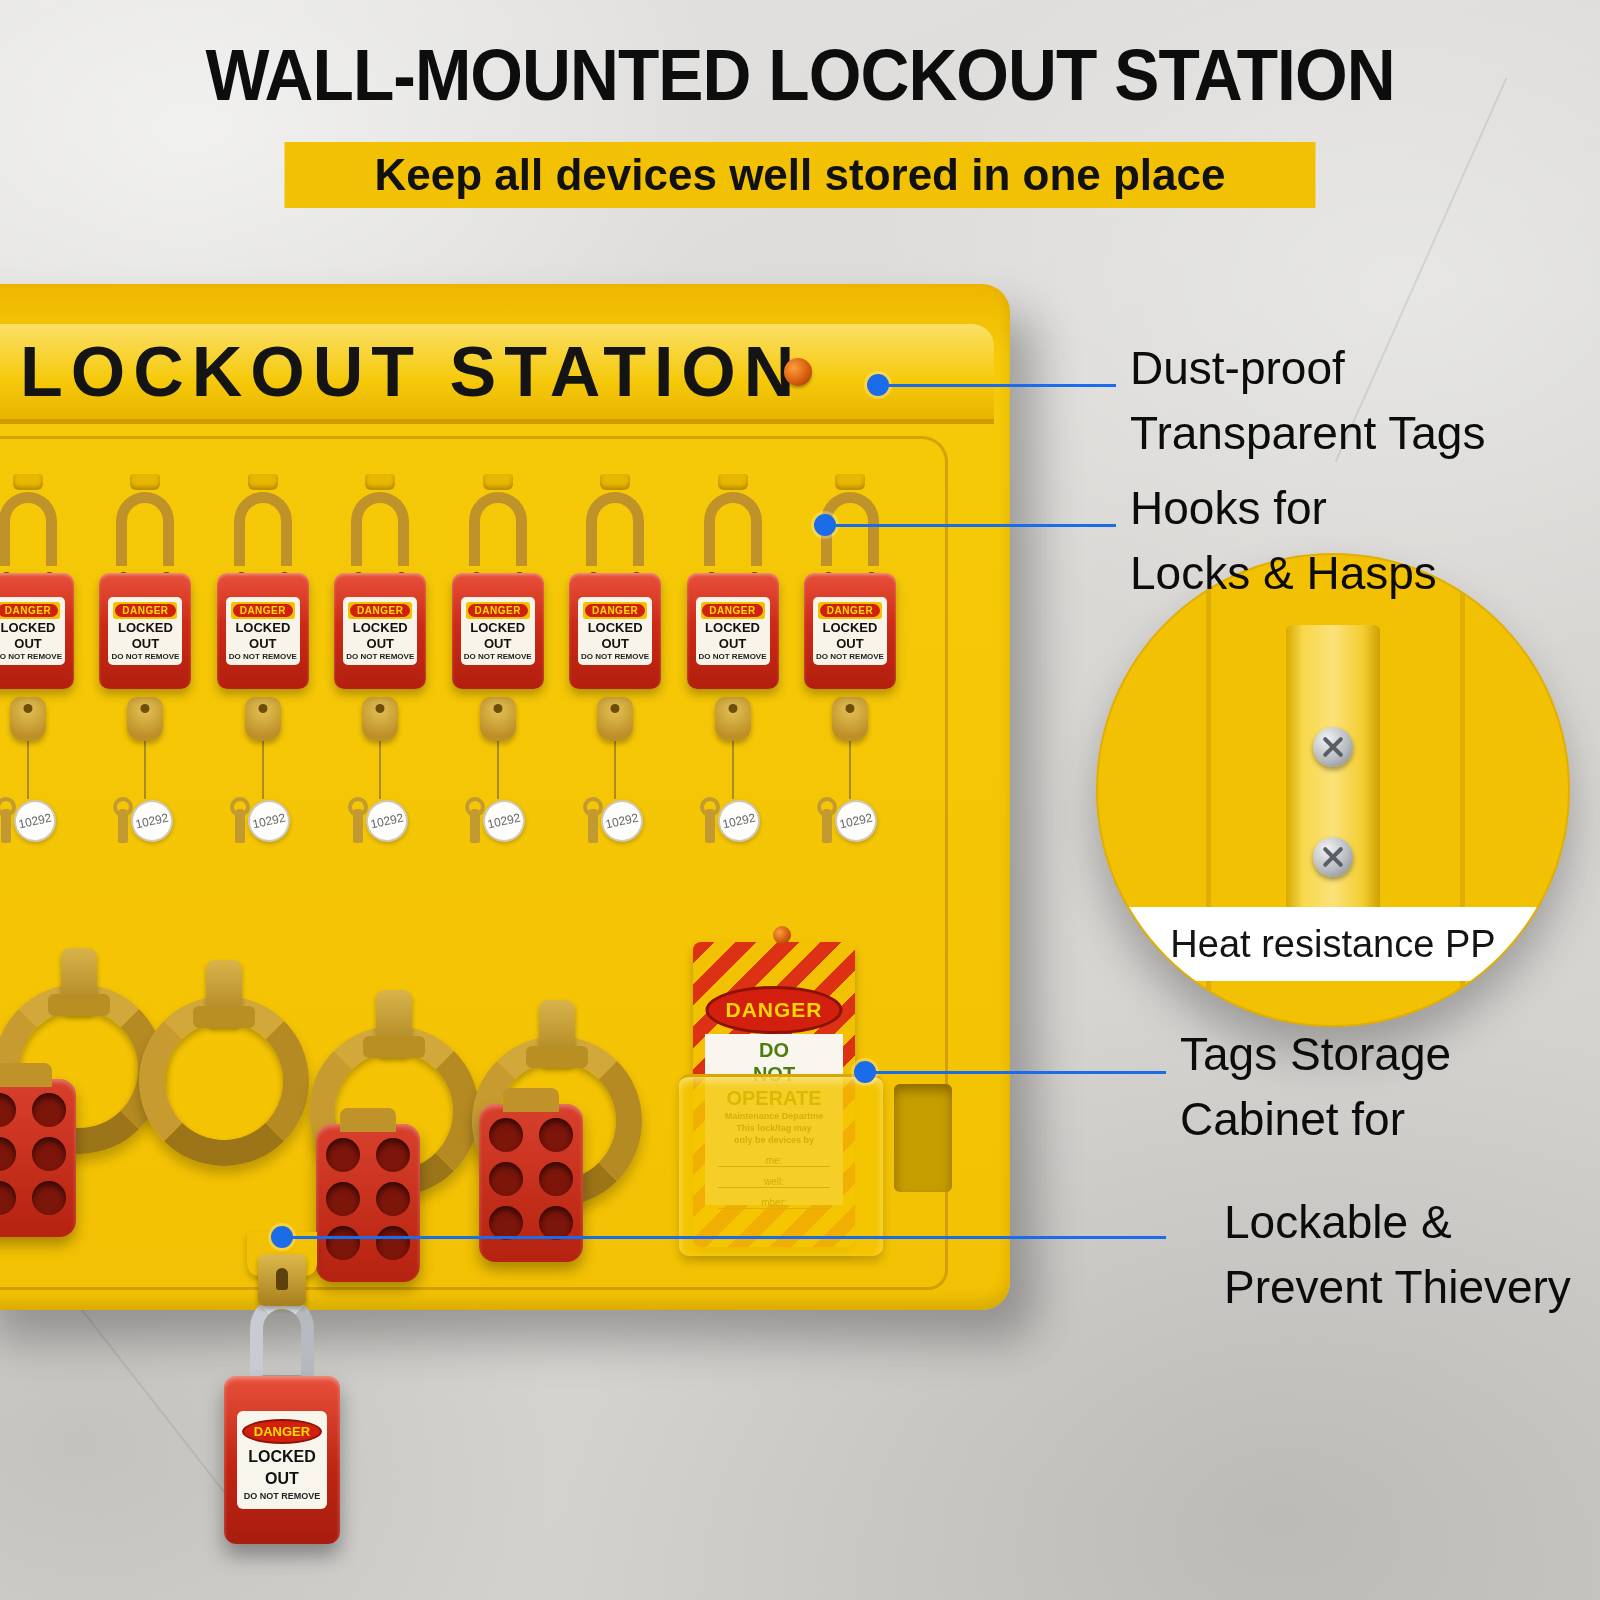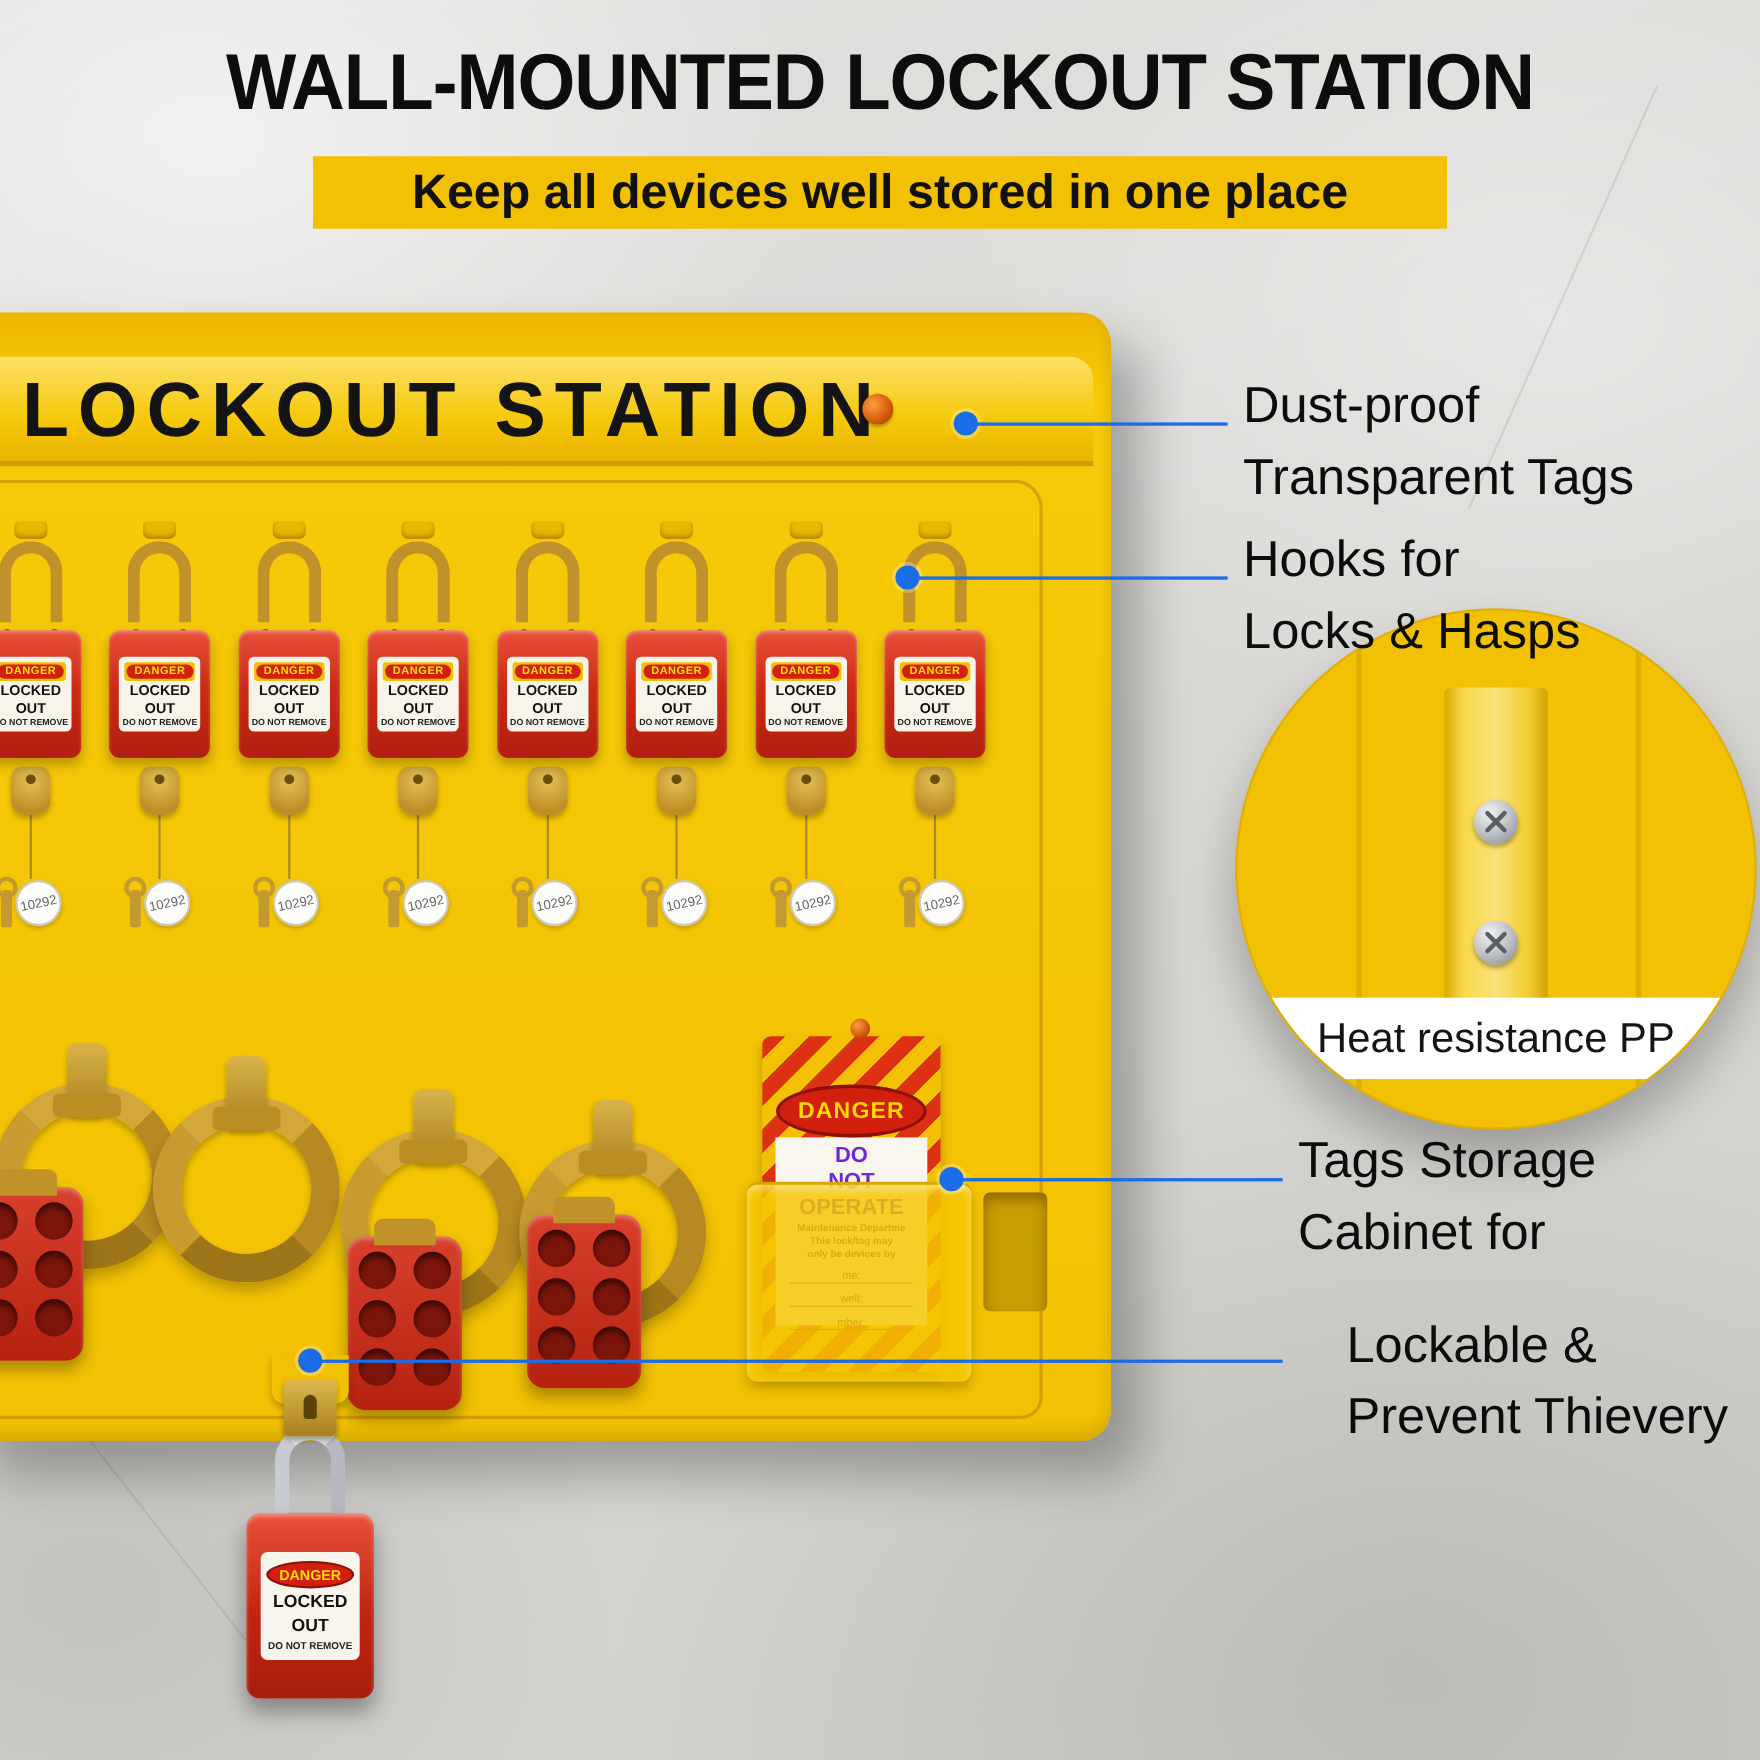--- a/index.html
+++ b/index.html
@@ -166,7 +166,7 @@
   .bl-remove { font-size:9px; font-weight:bold; color:#222; white-space:nowrap; }
 
   
-  .inset-circle { position:absolute; left:1123px; top:553px; width:474px; height:474px; border-radius:50%;
+  .inset-circle { position:absolute; left:1096px; top:553px; width:474px; height:474px; border-radius:50%;
     background:var(--board-yellow,#f0bf00); overflow:hidden;
     border:2px solid rgba(210,160,0,.55);
     box-shadow:0 26px 44px rgba(0,0,0,.26); }

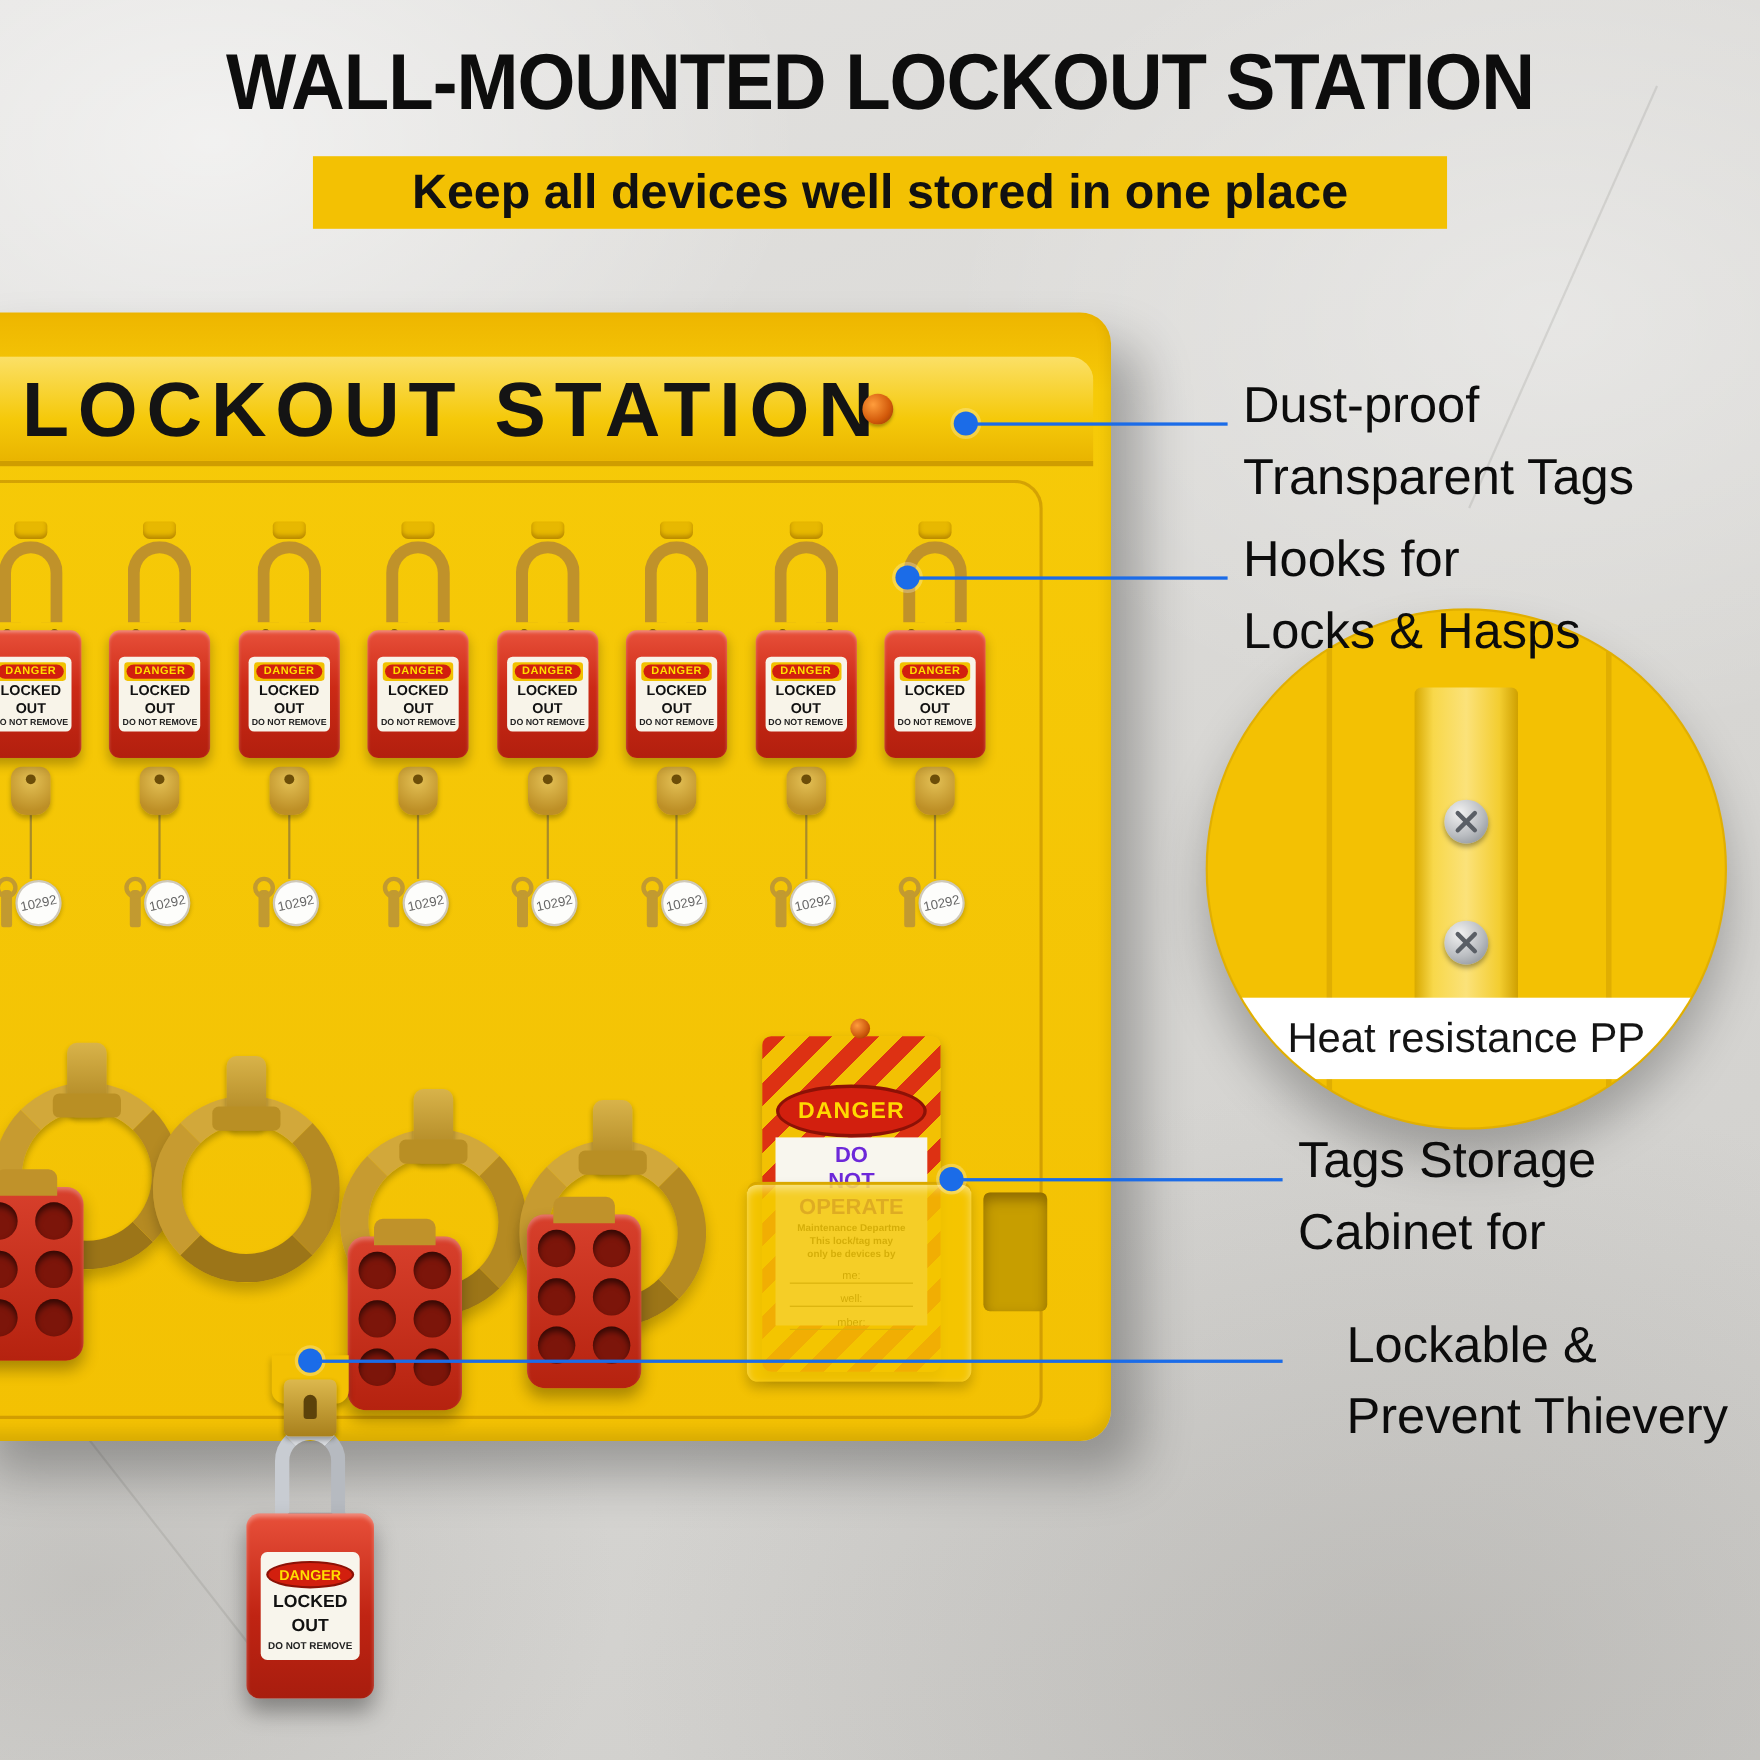--- a/index.html
+++ b/index.html
@@ -132,7 +132,7 @@
   .tag-danger { position:absolute; top:44px; left:50%; transform:translateX(-50%); z-index:2;
     background:#d21f0e; color:#ffd900; font-weight:bold; font-size:21px; letter-spacing:1px;
     padding:9px 17px; border-radius:50%; border:3px solid #8c1106; white-space:nowrap; }
-  .tag-big { font-size:20px; font-weight:bold; color:#6d28d9; line-height:1.2; }
+  .tag-big { font-size:20px; font-weight:bold; color:#4d7c0f; line-height:1.2; }
   .tag-small { font-size:9px; color:#333; line-height:1.35; font-weight:bold; }
   .tag-field { font-size:10px; color:#222; border-bottom:1px solid #444; width:112px; text-align:center; margin-top:9px; }
   .tag-pocket { position:absolute; left:0; top:150px; width:204px; height:182px; border-radius:10px;

